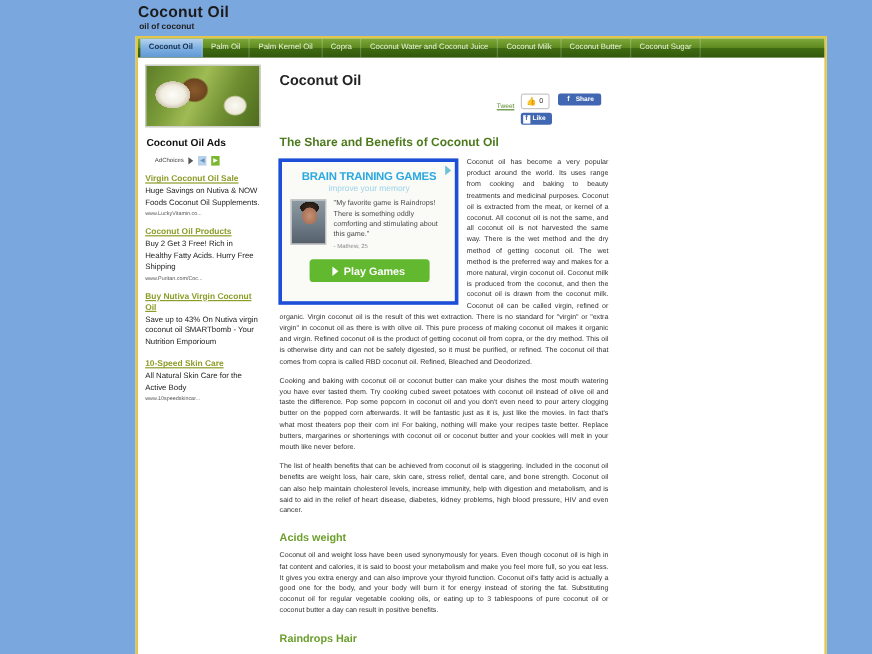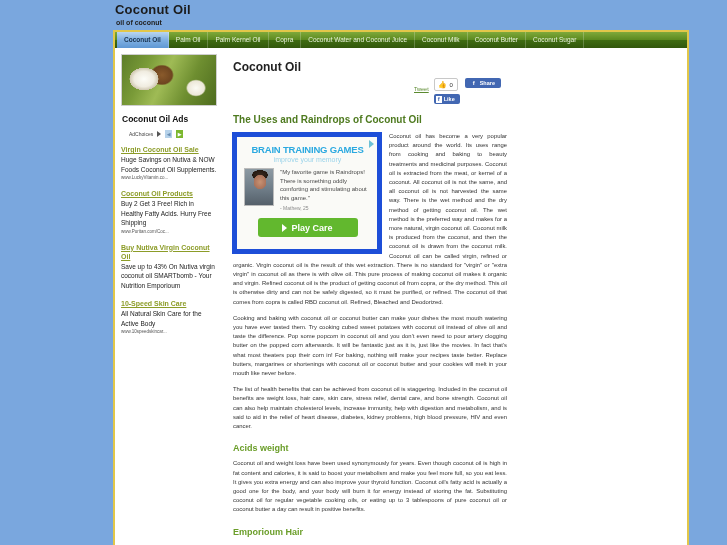--- a/index.html
+++ b/index.html
@@ -349,7 +349,7 @@
           </div>
         </div>
 
-        <h2 class="section-head">The Uses and Raindrops of Coconut Oil</h2>
+        <h2 class="section-head">The Share and Benefits of Coconut Oil</h2>
 
         <div class="inline-ad">
           <span class="ad-tri"></span>

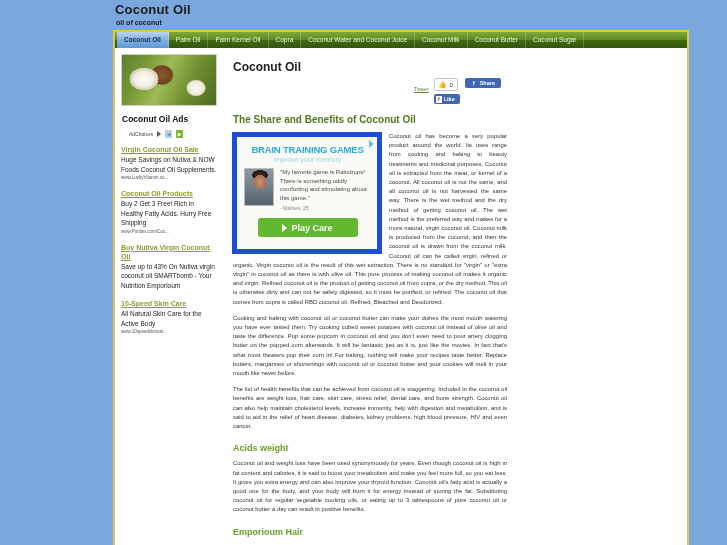--- a/index.html
+++ b/index.html
@@ -191,7 +191,7 @@
     float: left;
     width: 150px; height: 122px;
     margin: 0 7px 3px 0;
-    border: 5px solid #1d4ed8;
+    border: 3px solid #1d4ed8;
     background: #fafaf7;
     padding: 7px 6px 0 7px;
     position: relative;

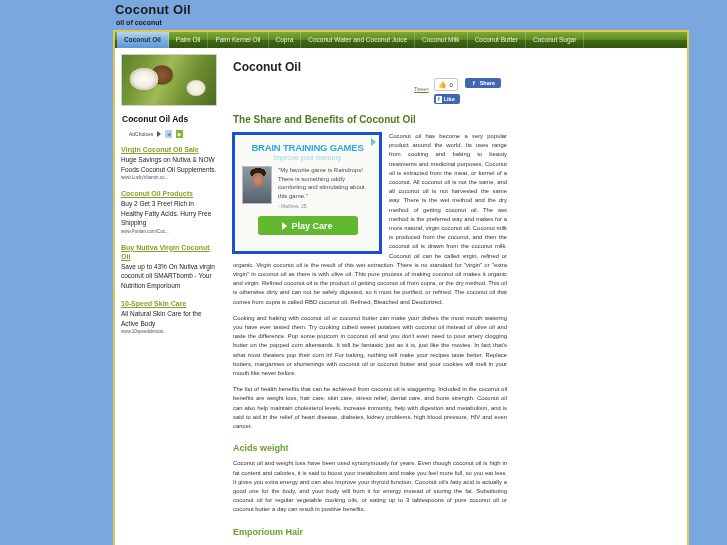--- a/index.html
+++ b/index.html
@@ -364,7 +364,7 @@
           </div>
           <div class="ad-cta">
             <span class="cta-tri"></span>
-            <span>Play Care</span>
+            <span>Play Games</span>
           </div>
         </div>
 

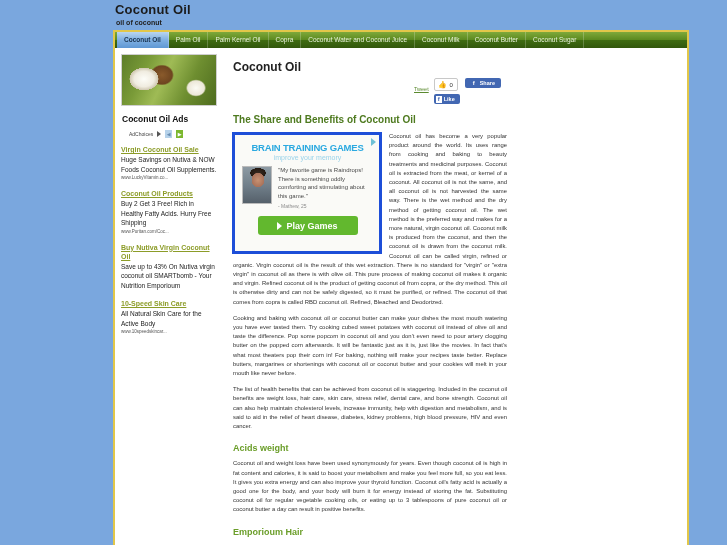--- a/index.html
+++ b/index.html
@@ -375,7 +375,7 @@
         <h3 class="sub-head">Acids weight</h3>
         <p class="body-text">Coconut oil and weight loss have been used synonymously for years. Even though coconut oil is high in fat content and calories, it is said to boost your metabolism and make you feel more full, so you eat less. It gives you extra energy and can also improve your thyroid function. Coconut oil's fatty acid is actually a good one for the body, and your body will burn it for energy instead of storing the fat. Substituting coconut oil for regular vegetable cooking oils, or eating up to 3 tablespoons of pure coconut oil or coconut butter a day can result in positive benefits.</p>
 
-        <h3 class="sub-head">Emporioum Hair</h3>
+        <h3 class="sub-head">Raindrops Hair</h3>
       </div>
 
 

